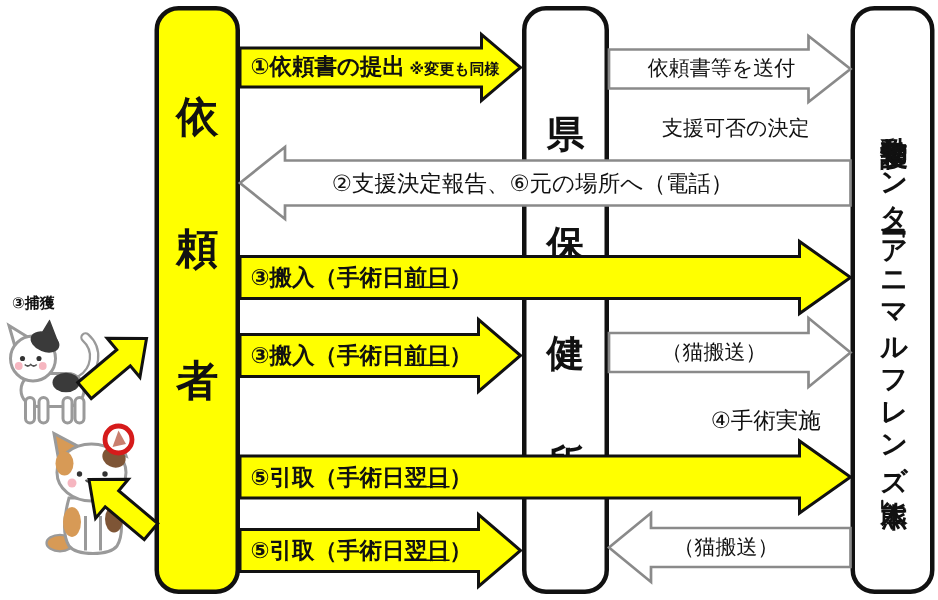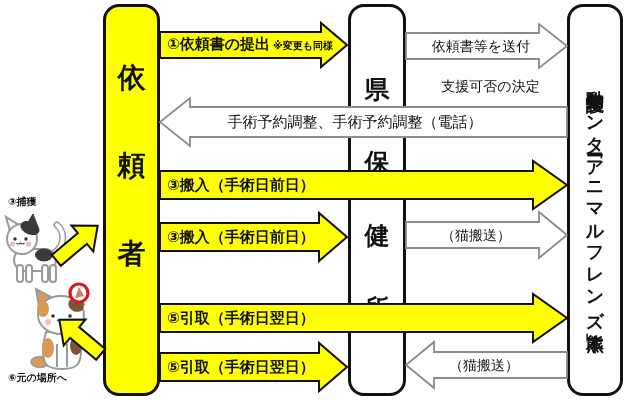--- a/index.html
+++ b/index.html
@@ -80,7 +80,7 @@
   <svg class="arr" style="left:160px;top:98px" width="407" height="48">
     <polygon points="407,9 30,9 30,0 0,24 30,48 30,39 407,39" fill="#ffffff" stroke="#8a8a8a" stroke-width="1.8"></polygon>
   </svg>
-  <div class="lbl lbl-plain lbl-center" style="left:185px;top:114px;width:340px;font-size:15px">手術予約調整、手術予約調整（電話）</div>
+  <div class="lbl lbl-plain lbl-center" style="left:185px;top:114px;width:340px;font-size:15px">②支援決定報告、⑥元の場所へ（電話）</div>
 
   <svg class="arr" style="left:160px;top:161px" width="407" height="48">
     <polygon points="0,10 373,10 373,0 407,24 373,48 373,38 0,38" fill="#ffff00" stroke="#111" stroke-width="2"></polygon>

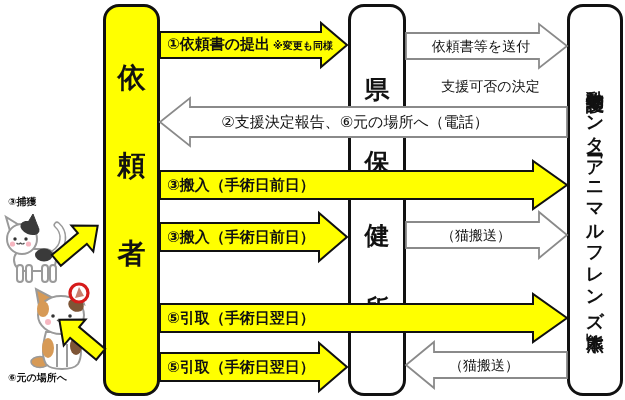--- a/index.html
+++ b/index.html
@@ -33,7 +33,7 @@
   .lbl-plain{font-weight:500;font-size:14px;}
   .lbl-center{text-align:center;}
   .note{font-size:10px;font-weight:700;margin-left:3px;}
-  .emph{font-weight:800;}
+  .emph{font-weight:800;text-decoration:underline;}
   .side-lbl{position:absolute;z-index:2;font-size:10px;font-weight:600;white-space:nowrap;}
   .illus{position:absolute;z-index:2;}
 </style>

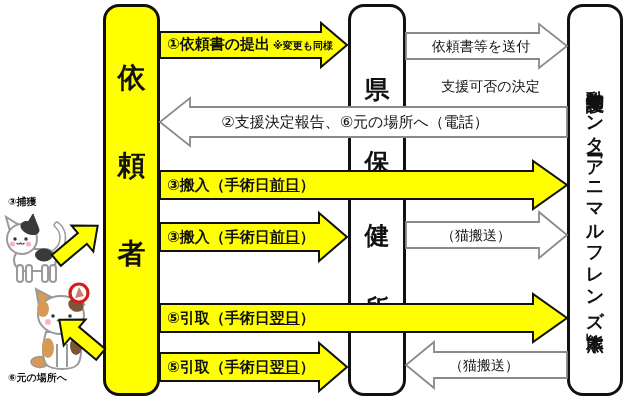--- a/index.html
+++ b/index.html
@@ -101,6 +101,7 @@
   </svg>
   <div class="lbl lbl-plain lbl-center" style="left:406px;top:228px;width:140px">（猫搬送）</div>
 
+  <div class="lbl lbl-plain lbl-center" style="left:448px;top:272px;width:125px;font-size:15px">④手術実施</div>
 
   <svg class="arr" style="left:160px;top:294px" width="407" height="48">
     <polygon points="0,10 373,10 373,0 407,24 373,48 373,38 0,38" fill="#ffff00" stroke="#111" stroke-width="2"></polygon>

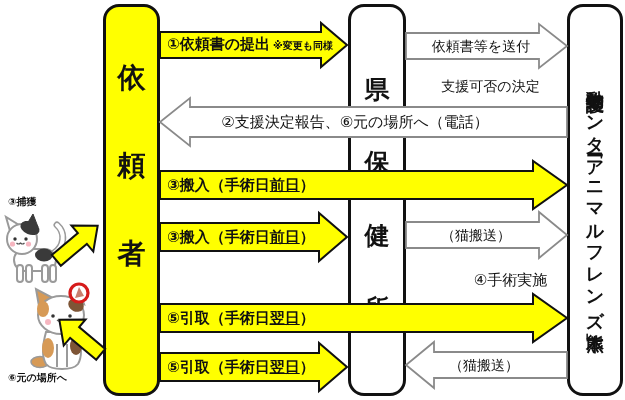--- a/index.html
+++ b/index.html
@@ -173,7 +173,6 @@
     <polygon points="0,10 34,10 34,0 54,17 34,34 34,24 0,24" fill="#ffff00" stroke="#111" stroke-width="2"></polygon>
   </svg>
 
-  <div class="side-lbl" style="left:8px;top:371px">⑥元の場所へ</div>
 
 </div>
 

